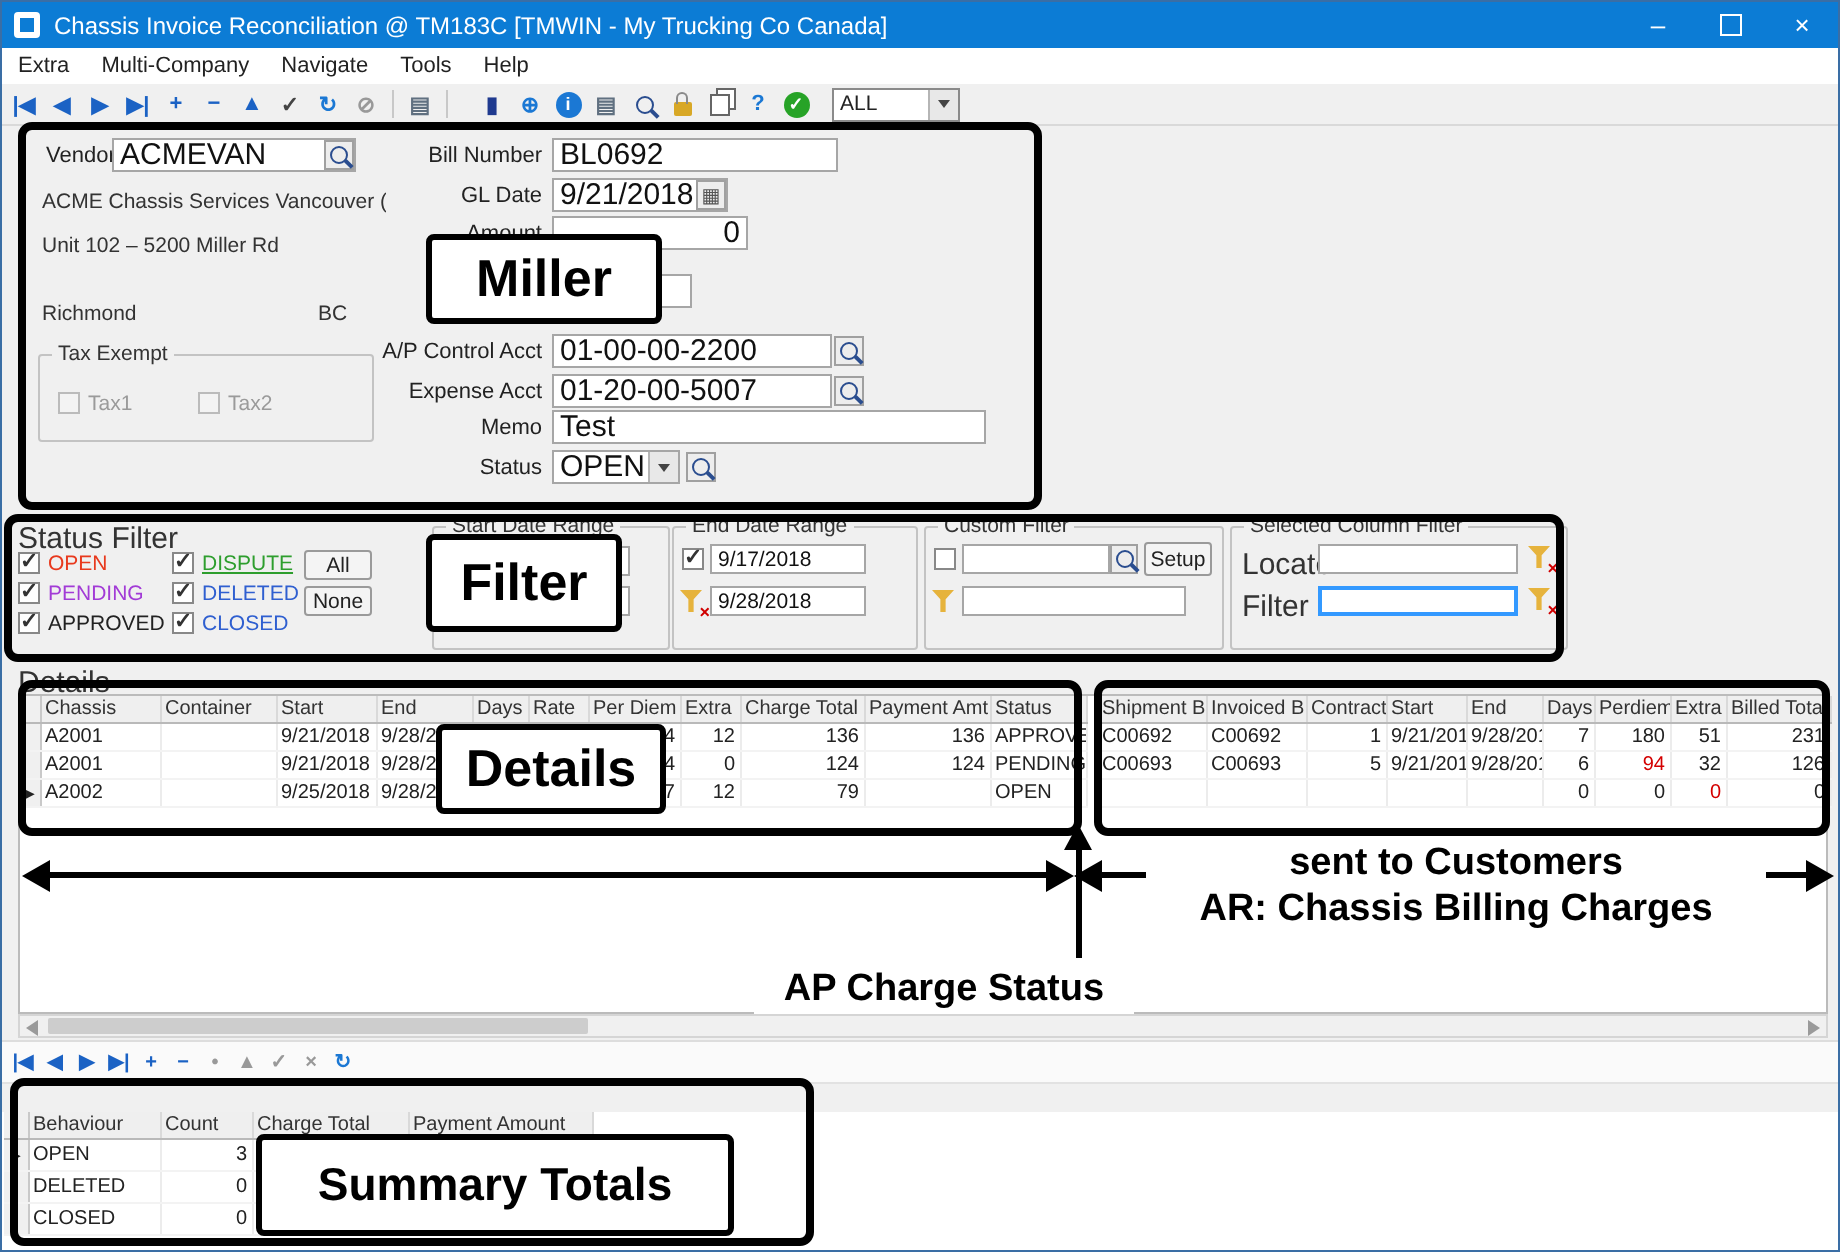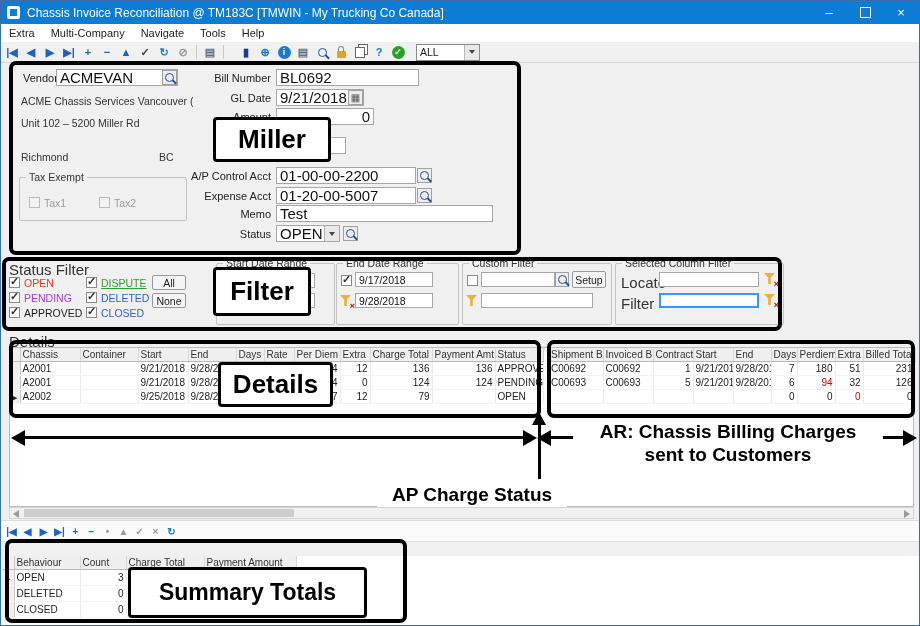--- a/index.html
+++ b/index.html
@@ -69,7 +69,7 @@
   .gtitle{position:absolute;top:-7px;left:6px;background:#f0f0f0;padding:0 3px;font-size:10.5px;color:#333;white-space:nowrap}
 
   
-  .cb{position:absolute;display:flex;align-items:center;gap:4px;font-size:10.5px;height:13px}
+  .cb{position:absolute;display:flex;gap:4px;font-size:10.5px;height:13px}
   .cb .box{width:11px;height:11px;background:#fff;border:1px solid #888;position:relative;box-sizing:border-box}
   .cb.checked .box::after{content:"✓";position:absolute;left:0;top:-3px;font-size:11px;color:#333;font-weight:bold}
   .cb.disabled .box{background:#f3f3f3;border-color:#bbb}

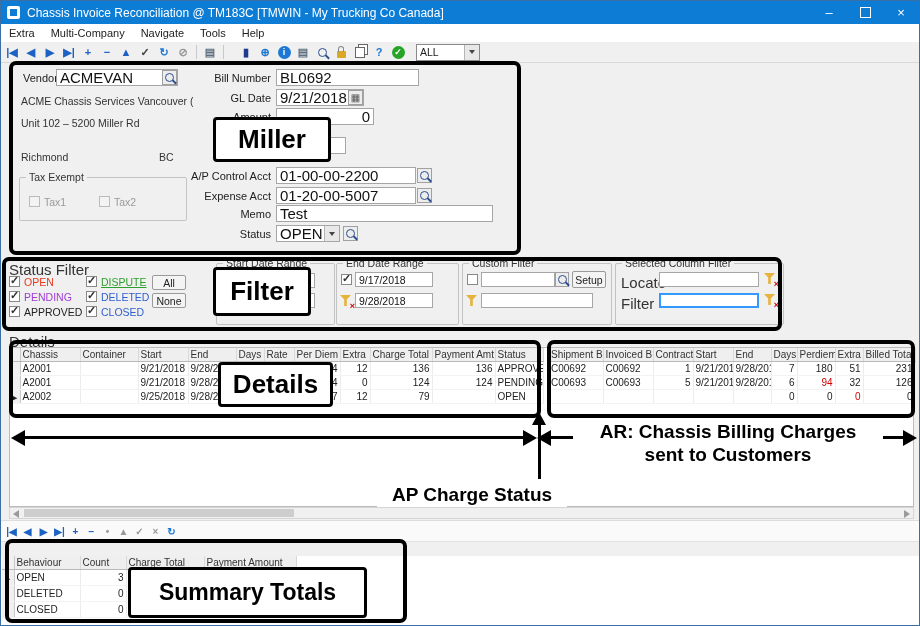--- a/index.html
+++ b/index.html
@@ -546,8 +546,8 @@
 
   <div class="hline" style="left:550px;top:435px;width:352px"></div>
   <div class="ann-text" style="left:572px;top:419px;width:310px;font-size:19px;line-height:23px">
+    <div>sent to Customers</div>
     <div>AR: Chassis Billing Charges</div>
-    <div>sent to Customers</div>
   </div>
 
   <div class="vline" style="left:537px;top:424px;height:54px"></div>

